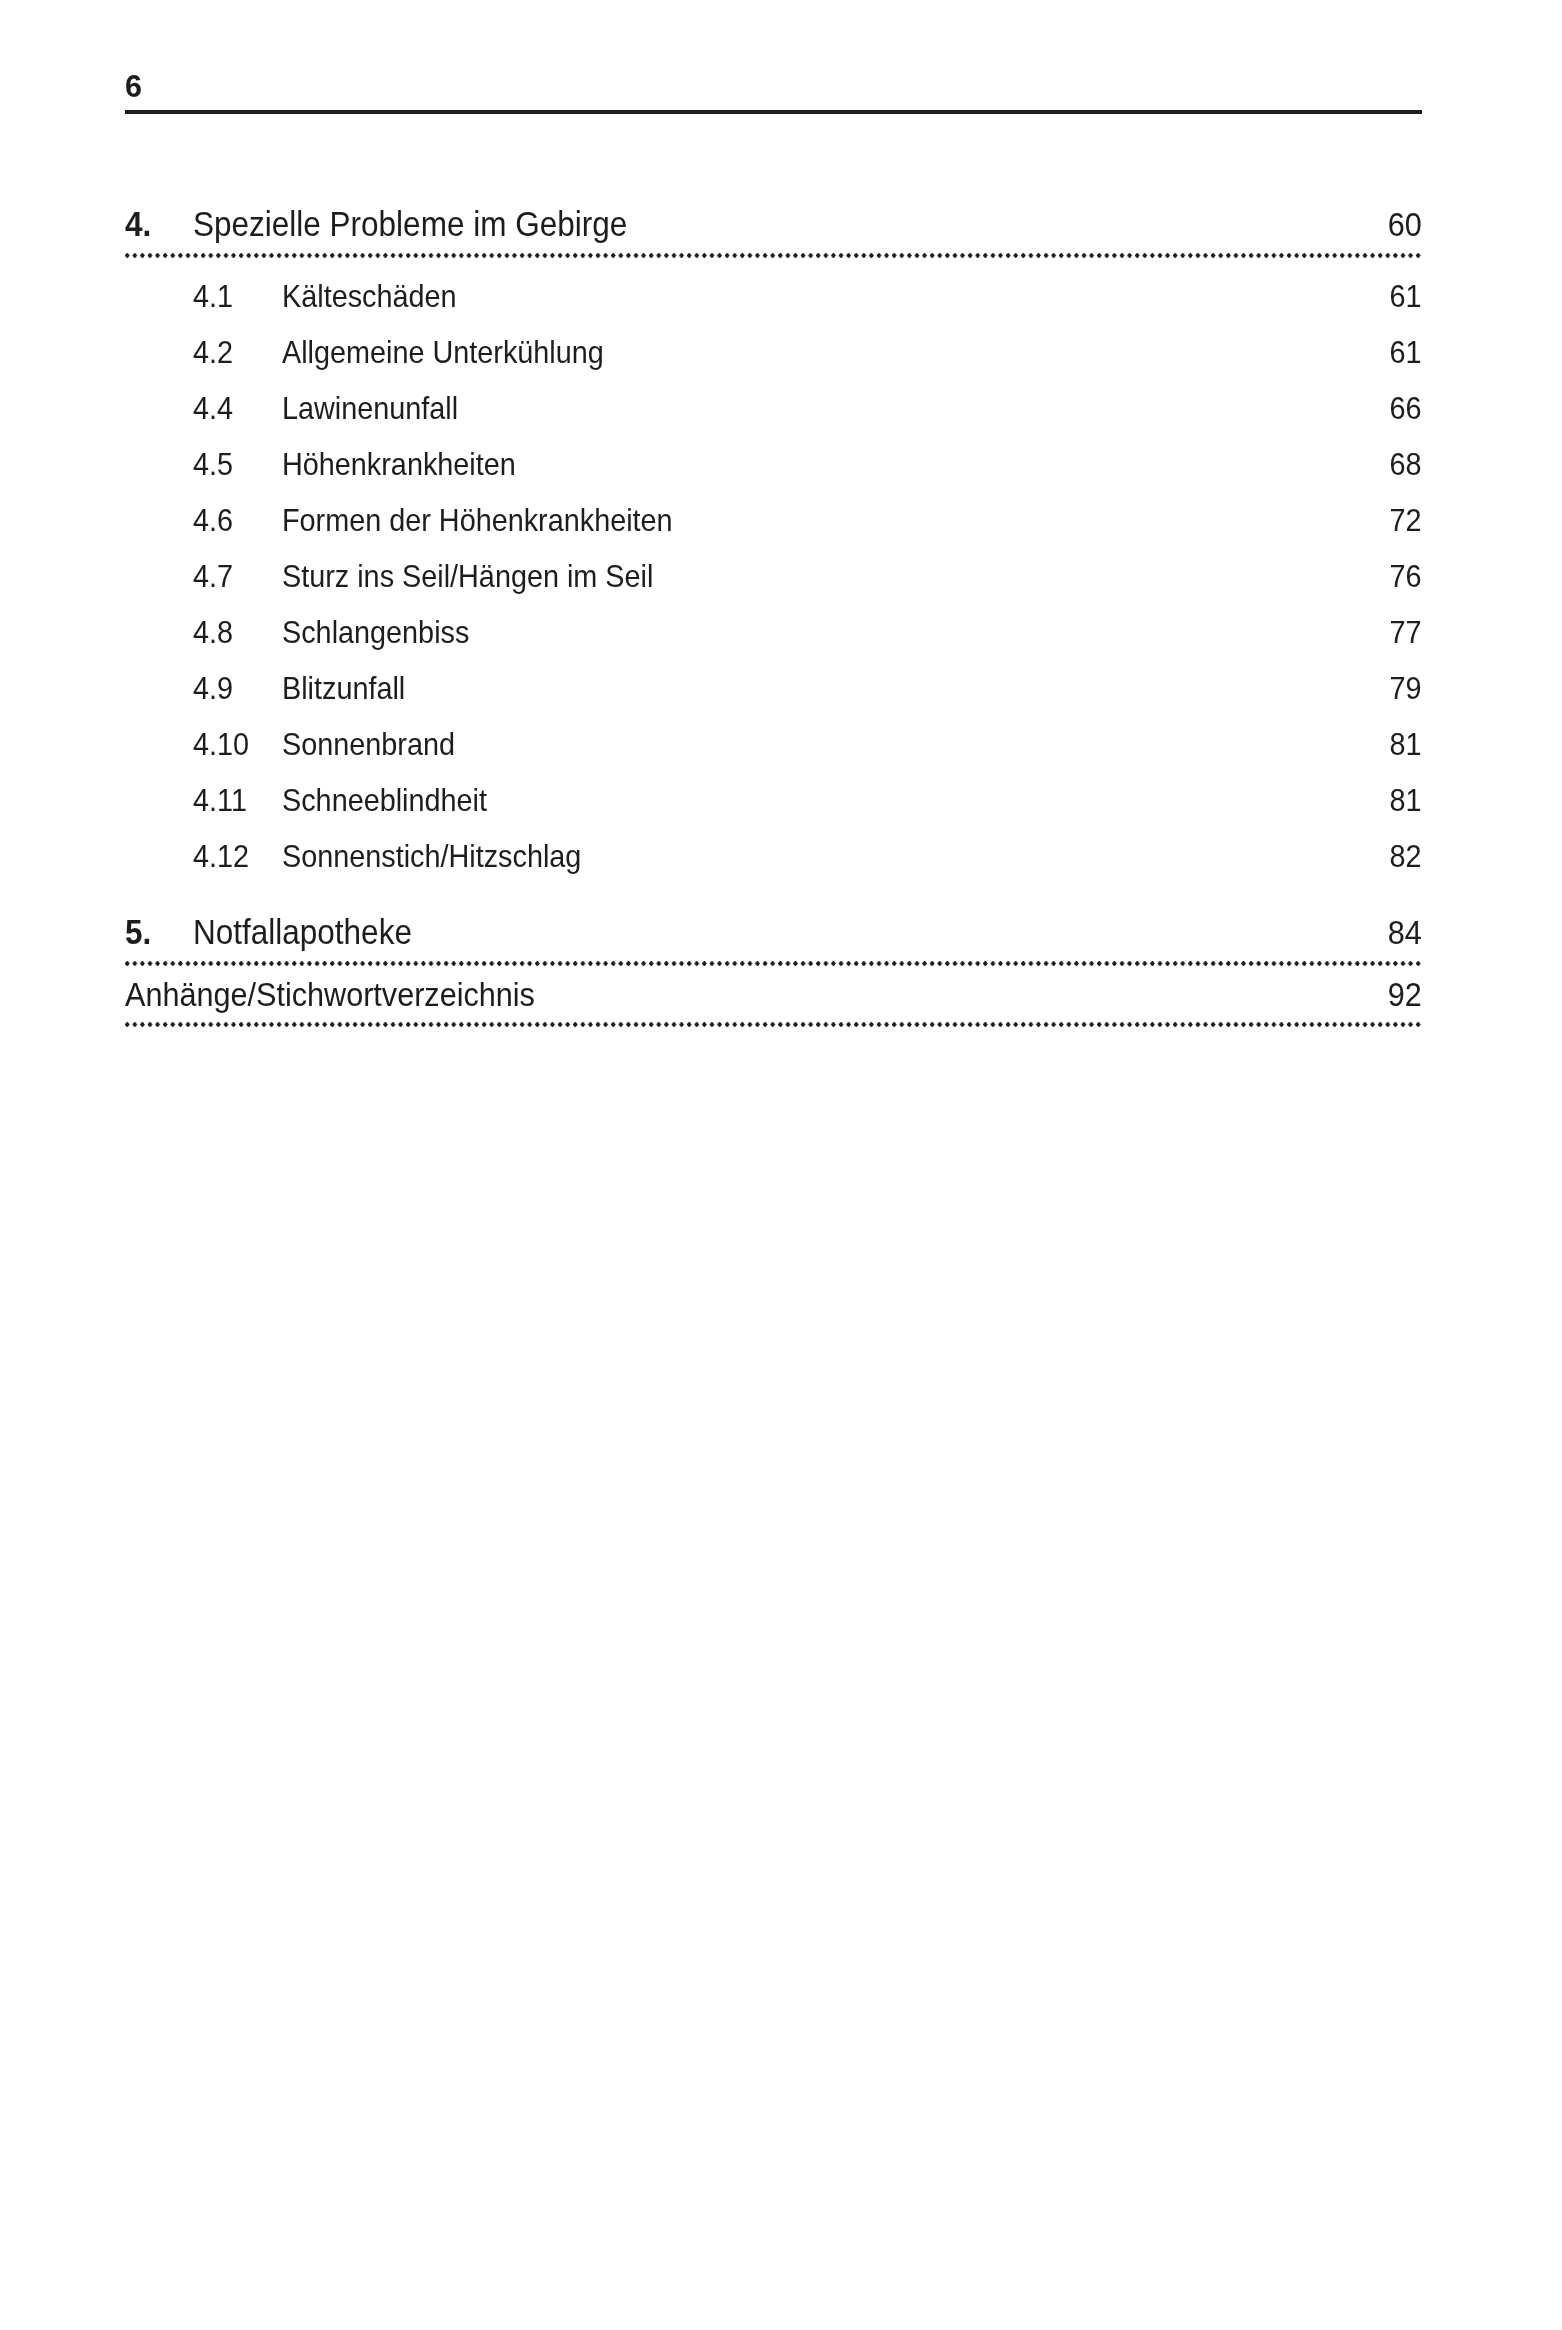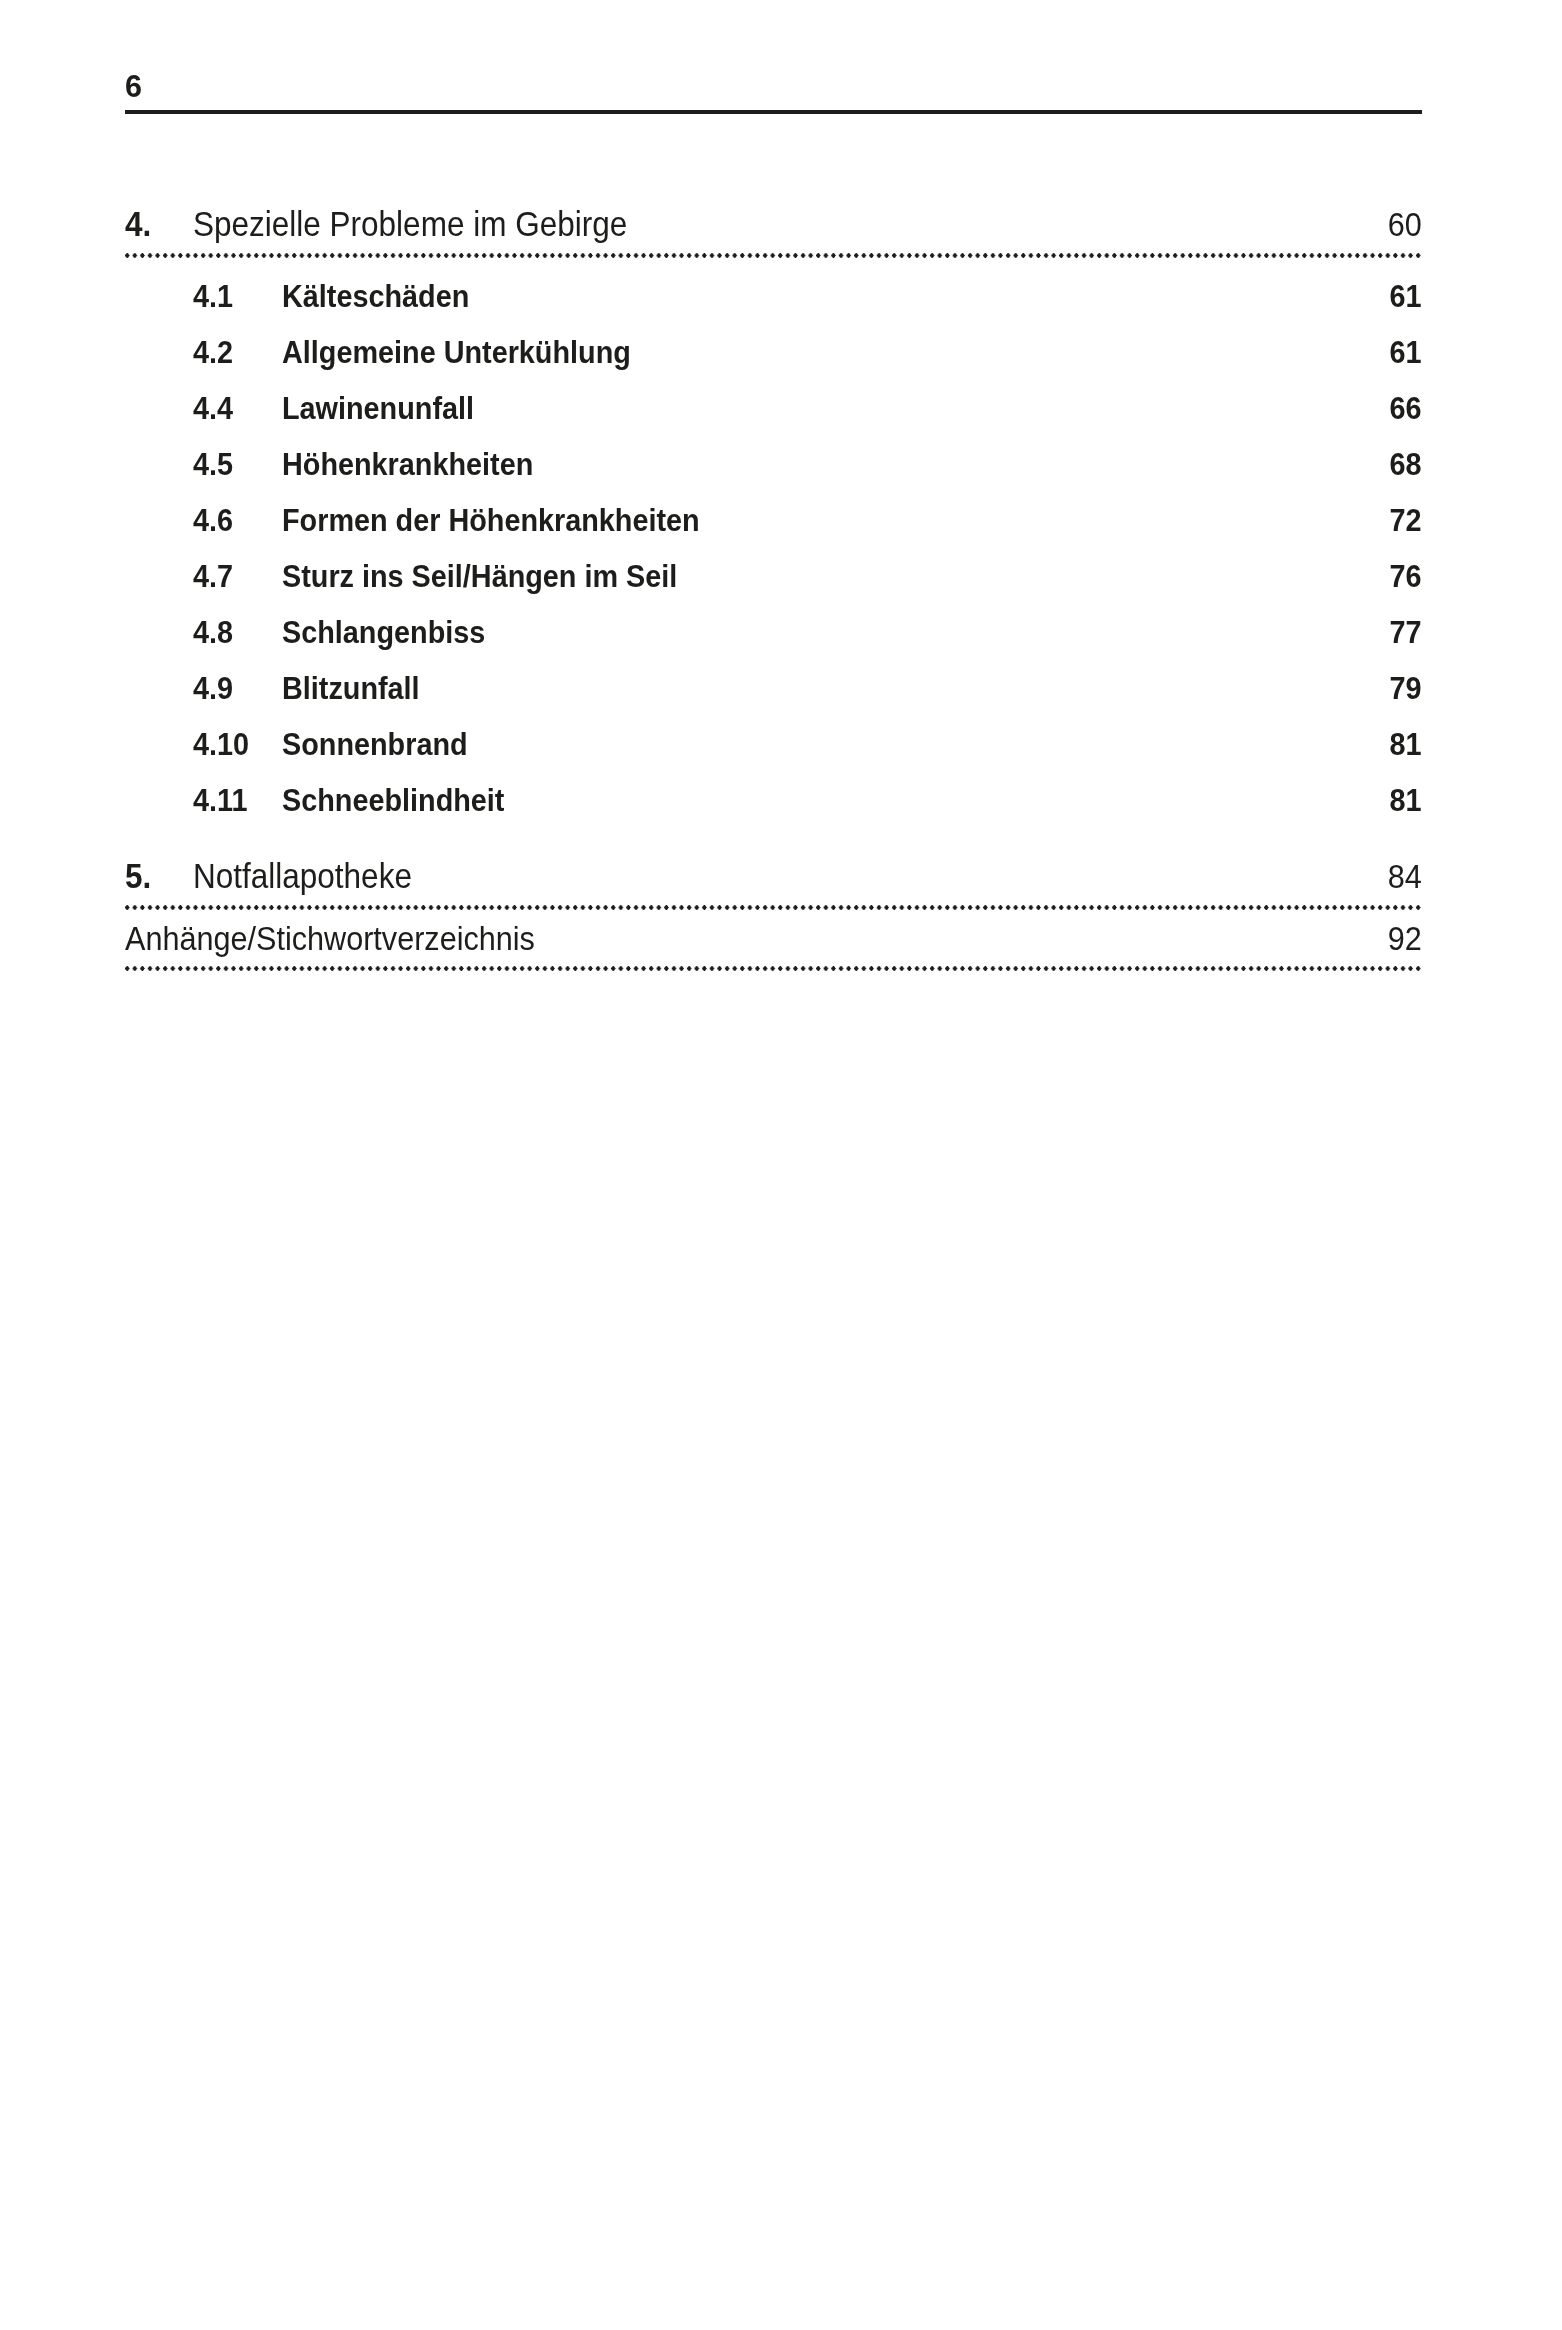--- a/index.html
+++ b/index.html
@@ -75,7 +75,6 @@
     align-items:center;
     height:56px;
     font-size:32px;
-    font-weight:bold;
   }
   .entry-num{
     margin-left:68px;

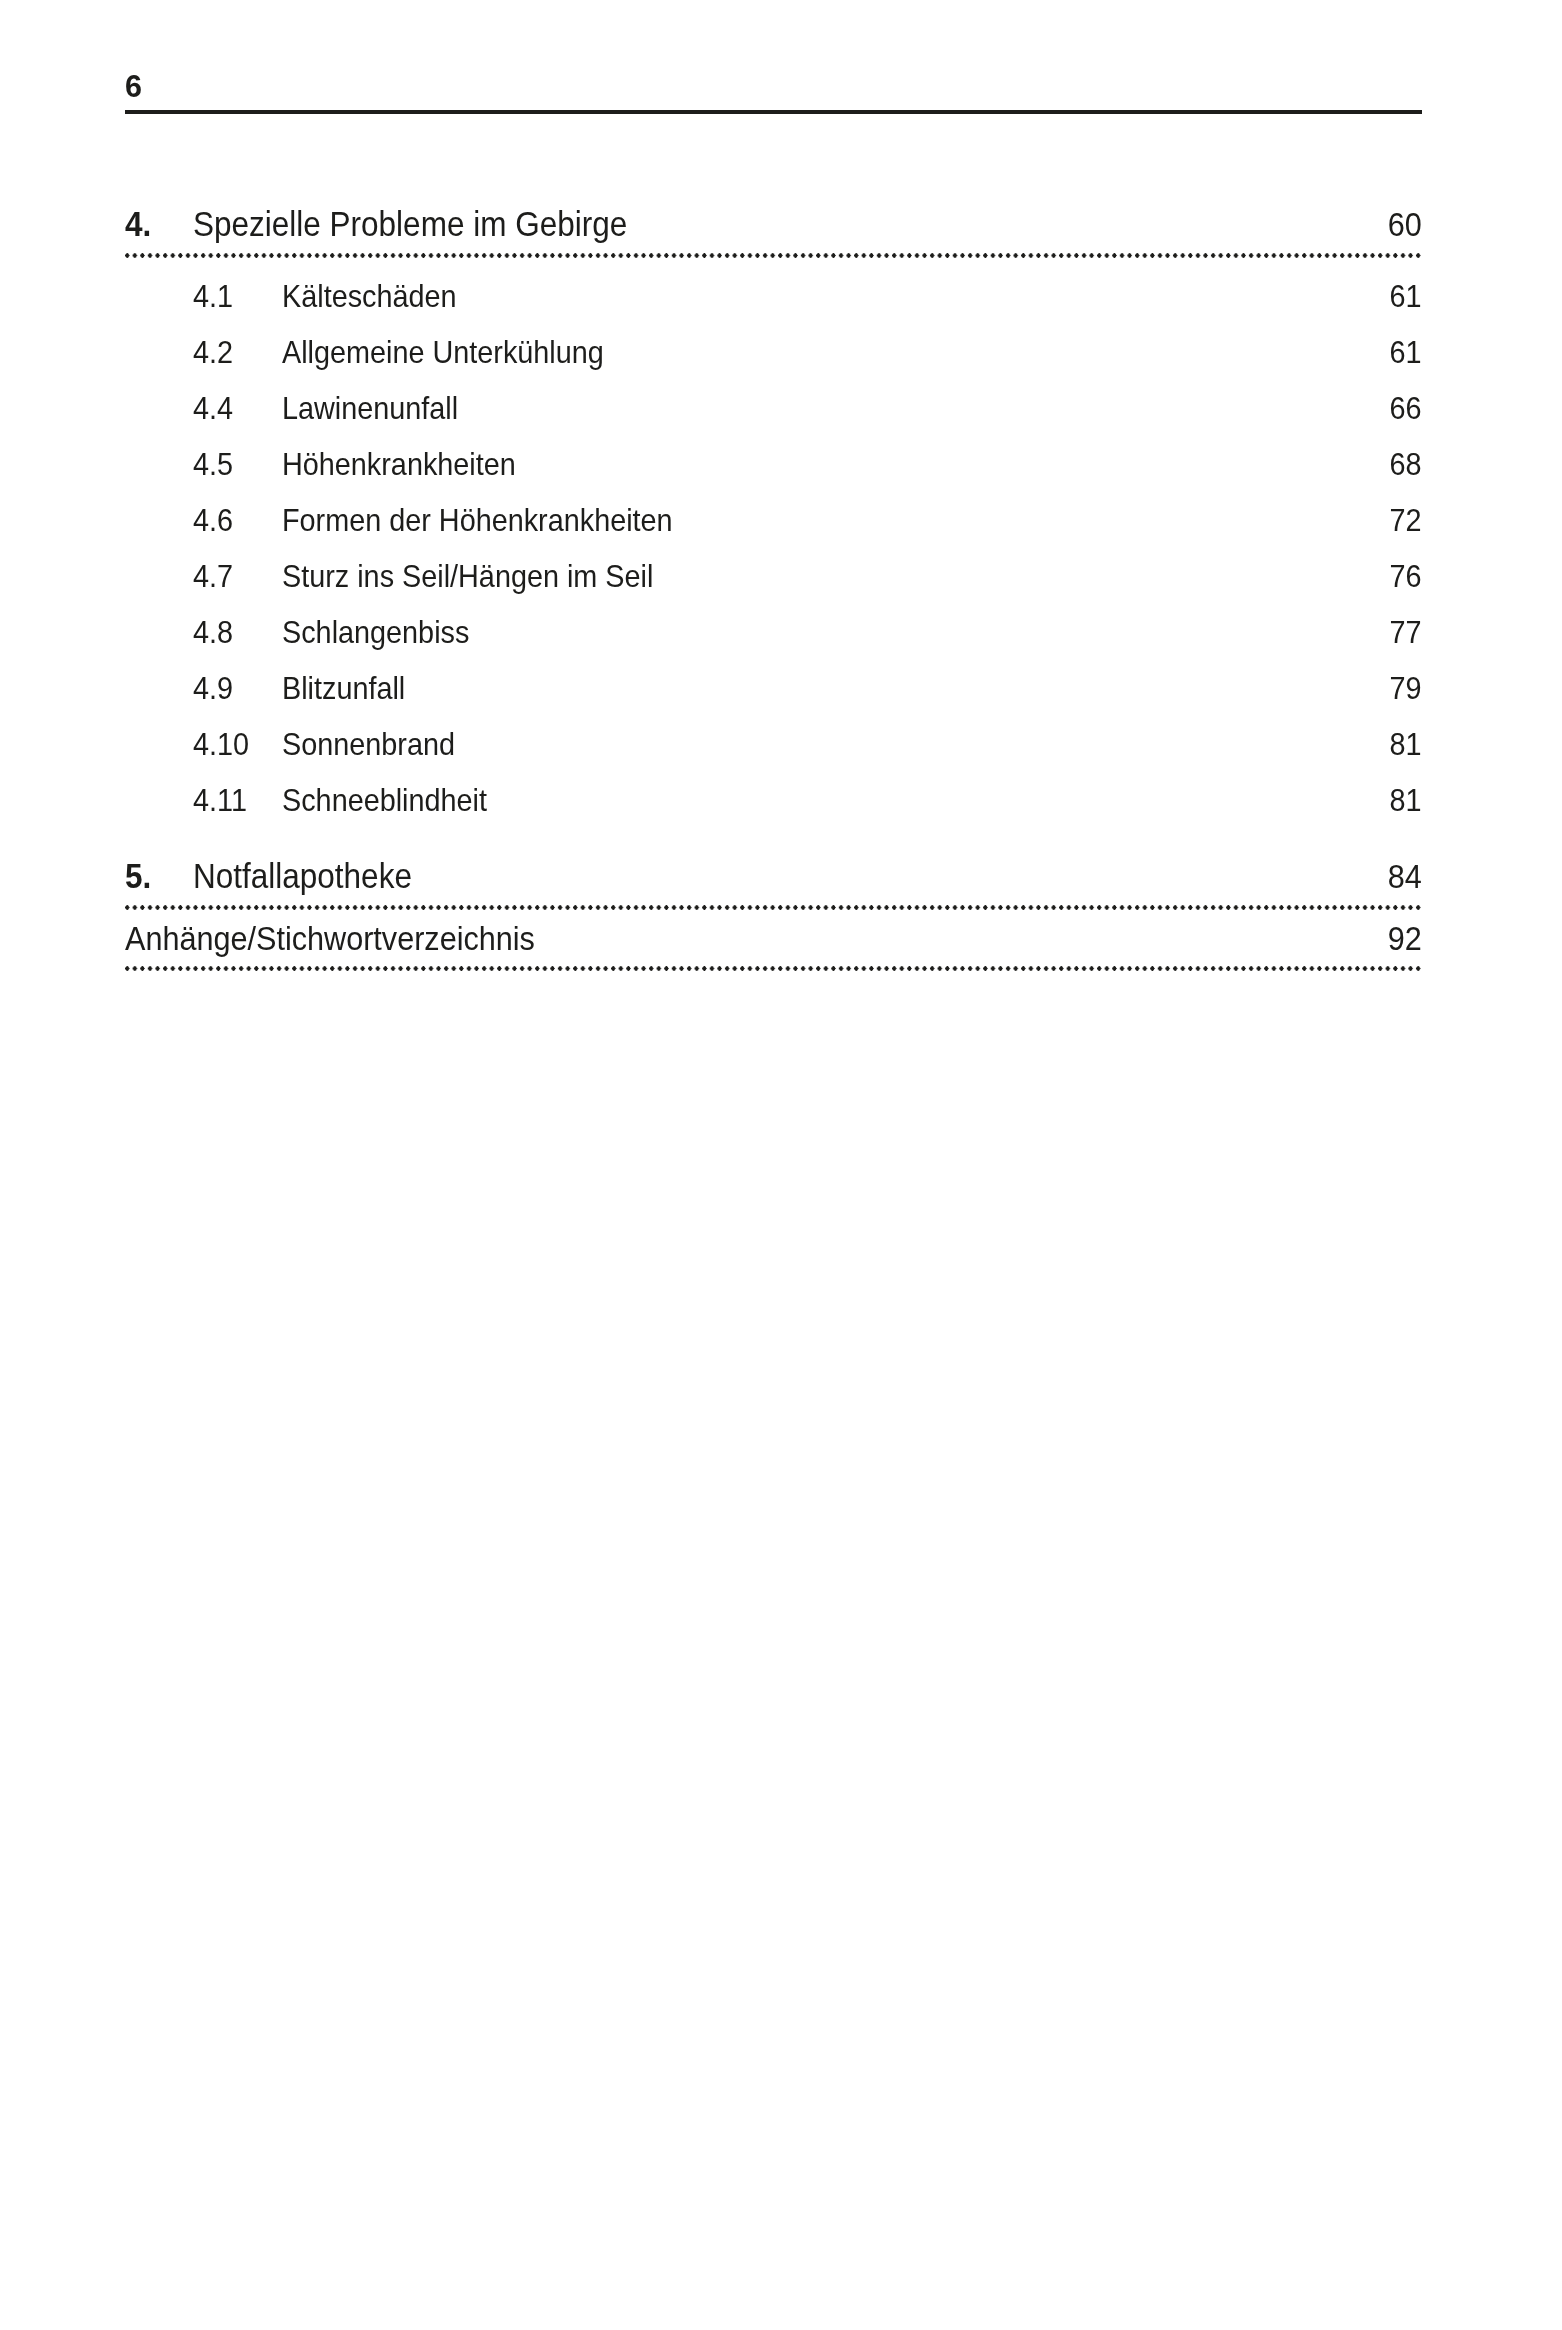--- a/index.html
+++ b/index.html
@@ -185,6 +185,11 @@
             <span class="entry-title">Schneeblindheit</span>
             <span class="entry-page">81</span>
           </div>
+          <div class="entry-row">
+            <span class="entry-num">4.12</span>
+            <span class="entry-title">Sonnenstich/Hitzschlag</span>
+            <span class="entry-page">82</span>
+          </div>
         </div>
       </section>
       <section class="section-block">

